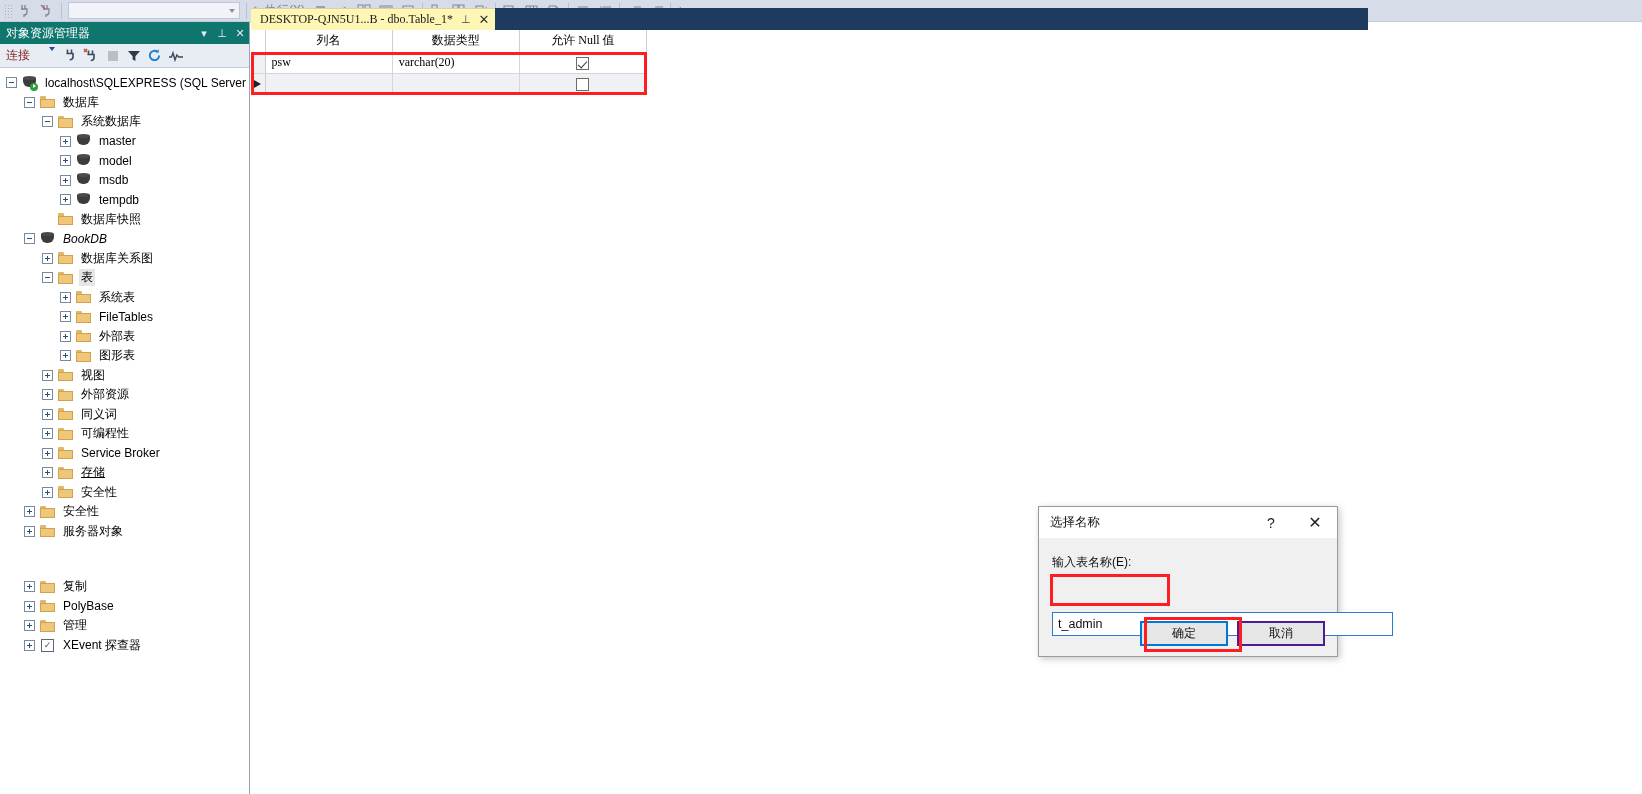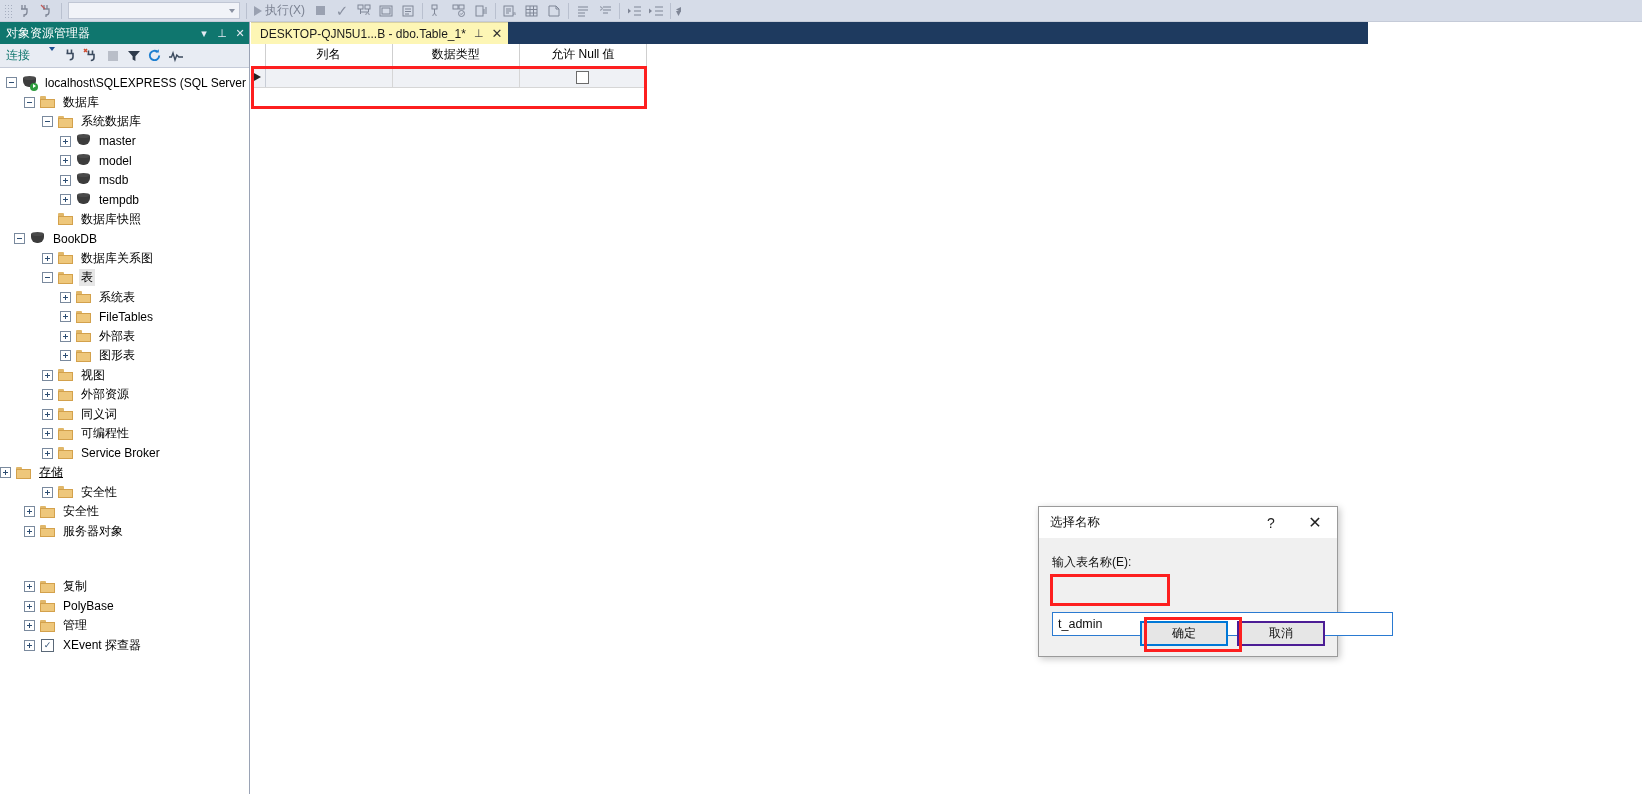--- a/index.html
+++ b/index.html
@@ -159,8 +159,8 @@
 
   
   #editor-area {
-    position: absolute; left: 251px; top: 22px;
-    width: 1117px; height: 772px; background: #ffffff;
+    position: absolute; left: 251px; top: 8px;
+    width: 1117px; height: 772px; background: #ffffff; font-family: Liberation Serif, serif;
   }
   #tabstrip {
     height: 22px; background: #1e3a5f; display: flex; align-items: flex-end;

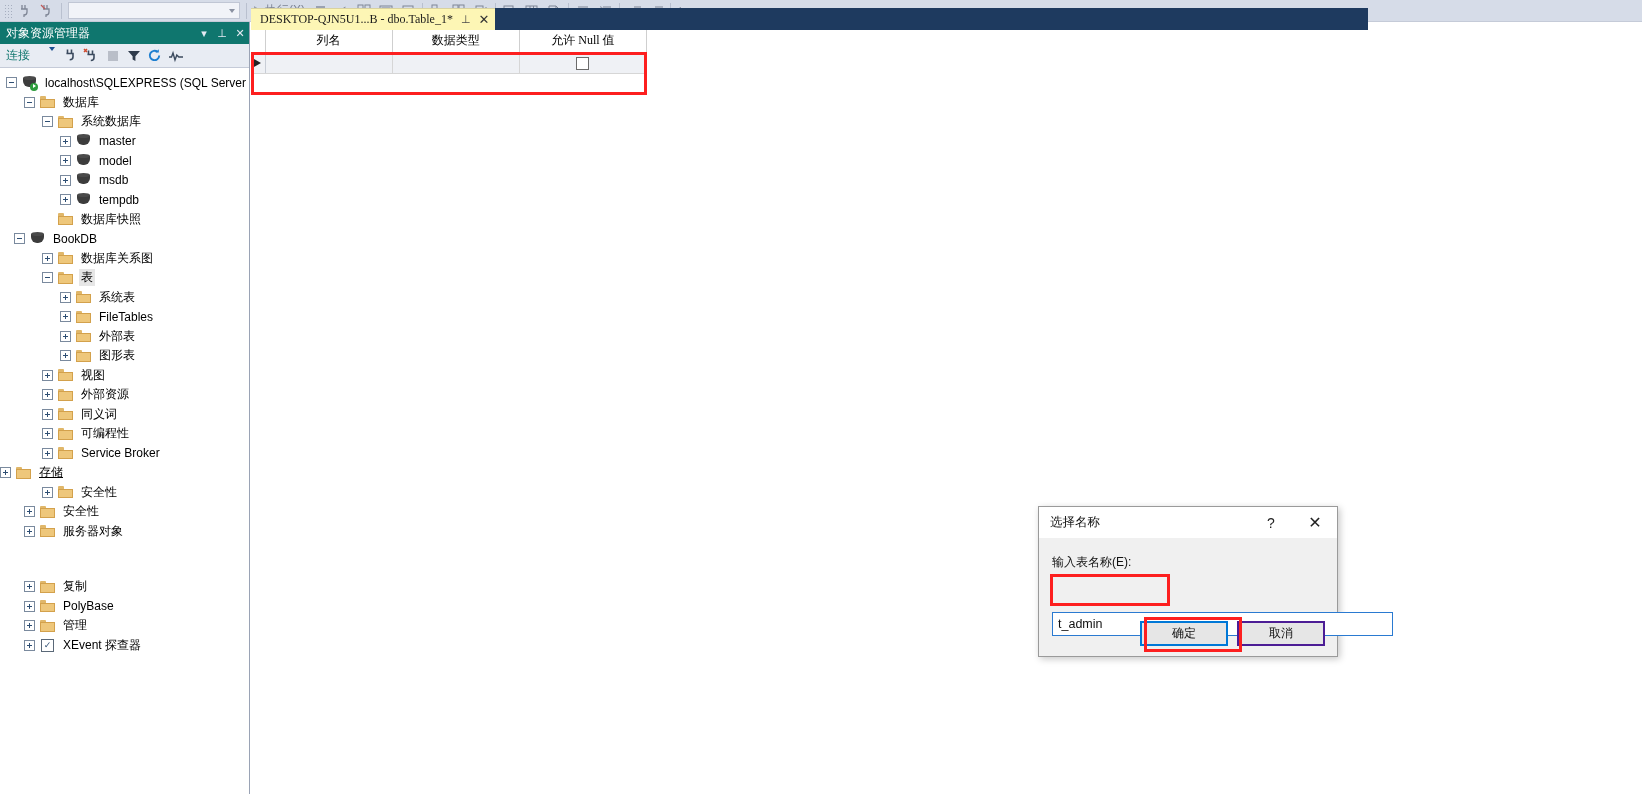--- a/index.html
+++ b/index.html
@@ -86,7 +86,7 @@
     display: flex; align-items: center; padding-left: 6px; gap: 2px;
   }
   .oe-connect {
-    color: #0f766e; font-size: 12px; display: flex; align-items: flex-start; gap: 19px;
+    color: #7f1d1d; font-size: 12px; display: flex; align-items: flex-start; gap: 19px;
     padding-right: 4px;
   }
   .oe-connect .caret {

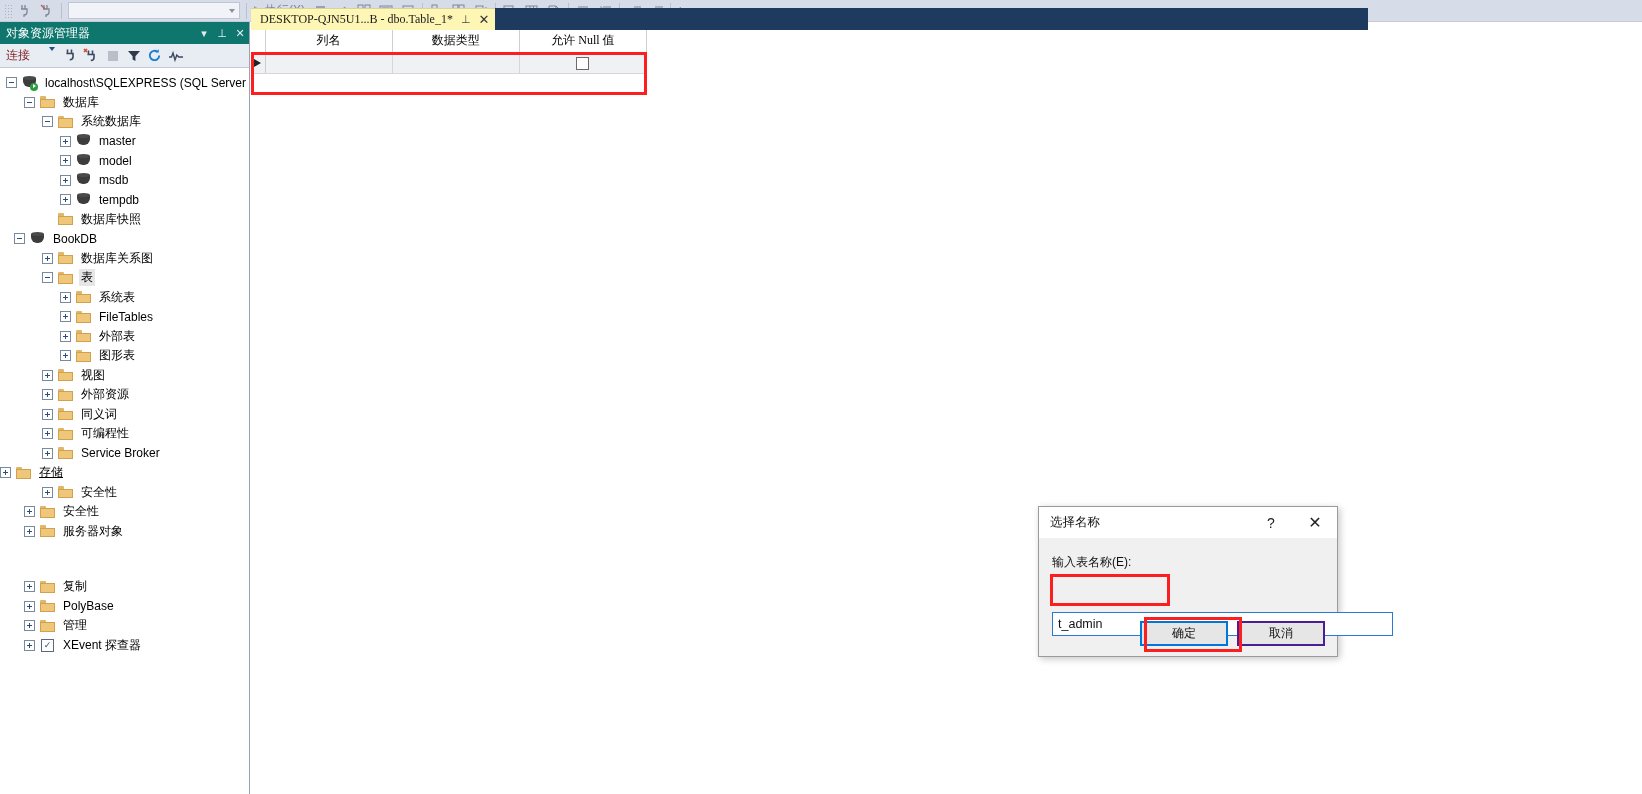--- a/index.html
+++ b/index.html
@@ -817,6 +817,12 @@
           </tr>
         </thead>
         <tbody id="grid-body">
+            <tr>
+              <td class="rowhdr"></td>
+              <td class="c-name">psw</td>
+              <td class="c-type">varchar(20)</td>
+              <td class="c-null"><span class="chk on"></span></td>
+            </tr>
             <tr class="emptyrow">
               <td class="rowhdr"><span class="rowarrow"></span></td>
               <td class="c-name"></td>

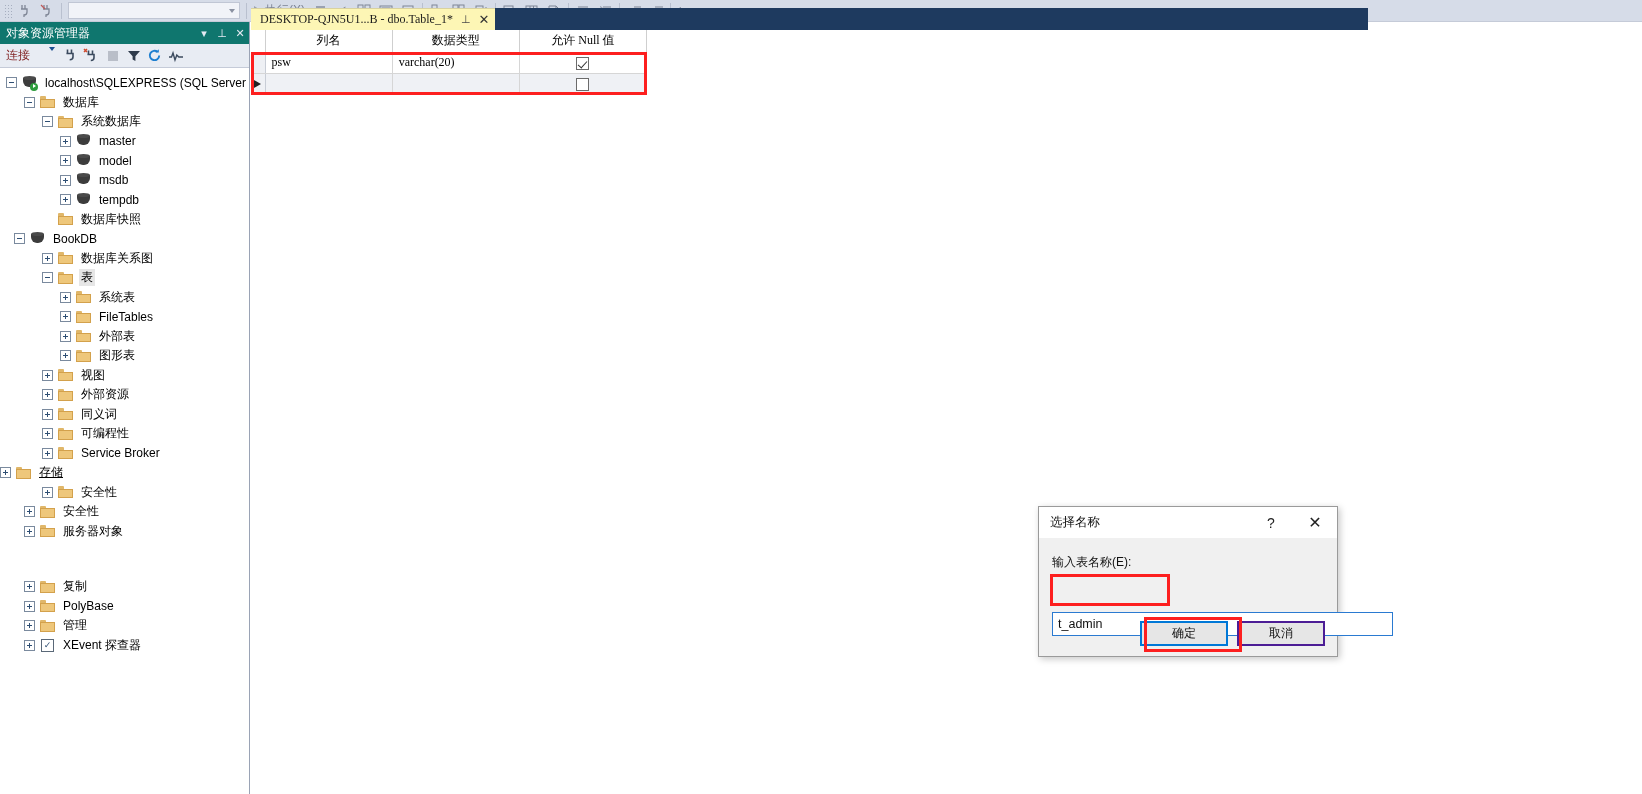--- a/index.html
+++ b/index.html
@@ -538,7 +538,7 @@
         </span>
         <span class="lbl">数据库快照</span>
       </div>
-      <div class="tnode" style="padding-left: 14px;">
+      <div class="tnode" style="padding-left: 24px; font-style: italic;">
         <span class="expander">
           <i class="h"></i>
         </span>

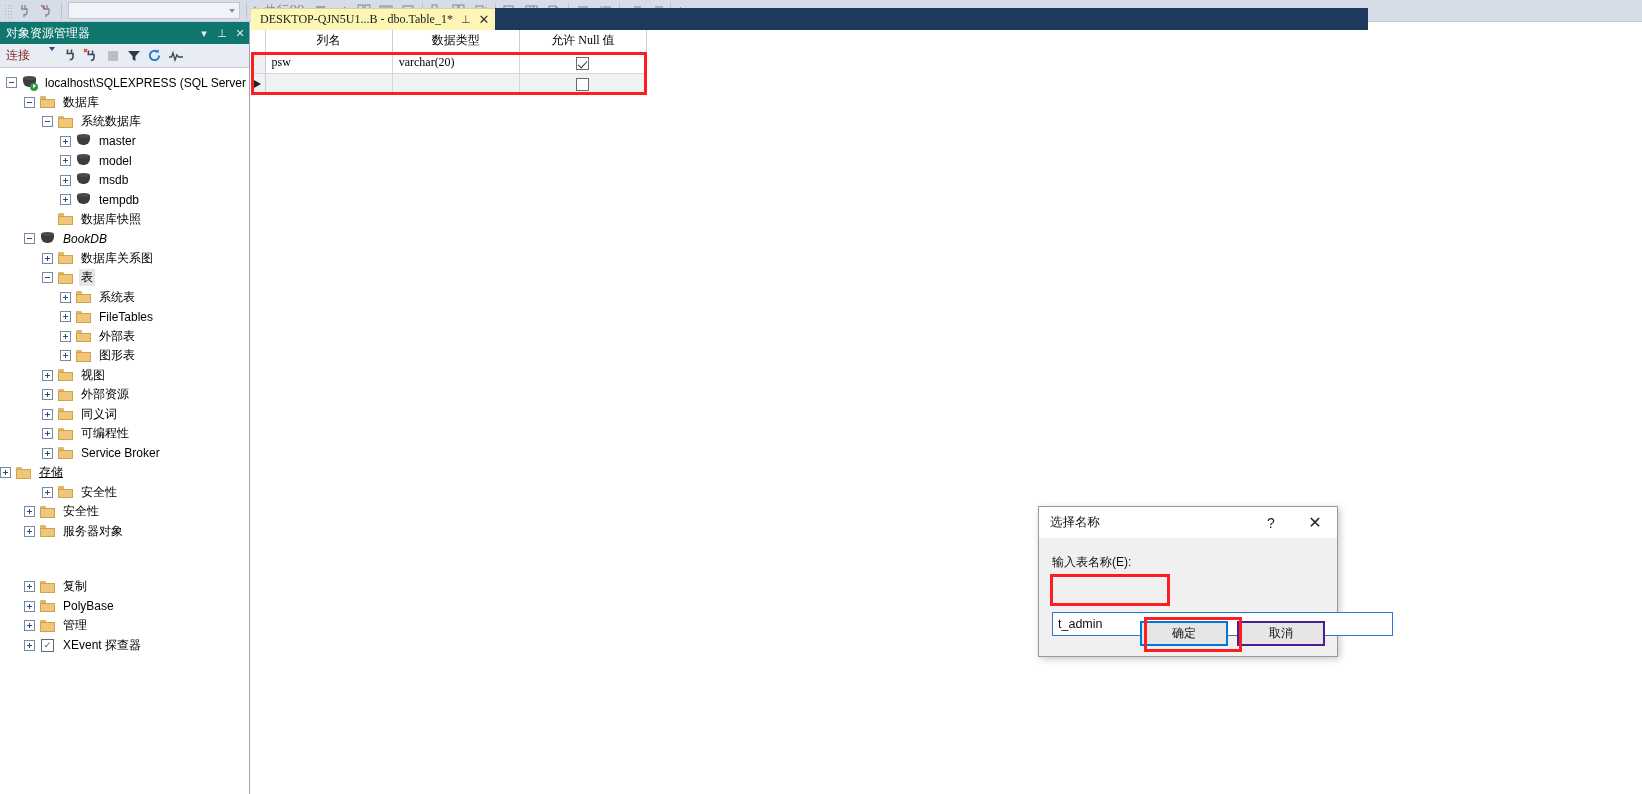--- a/index.html
+++ b/index.html
@@ -692,7 +692,7 @@
         </span>
         <span class="lbl">Service Broker</span>
       </div>
-      <div class="tnode" style=" text-decoration: underline;">
+      <div class="tnode" style="padding-left: 42px; text-decoration: underline;">
         <span class="expander">
           <i class="h"></i>
           <i class="v"></i>

